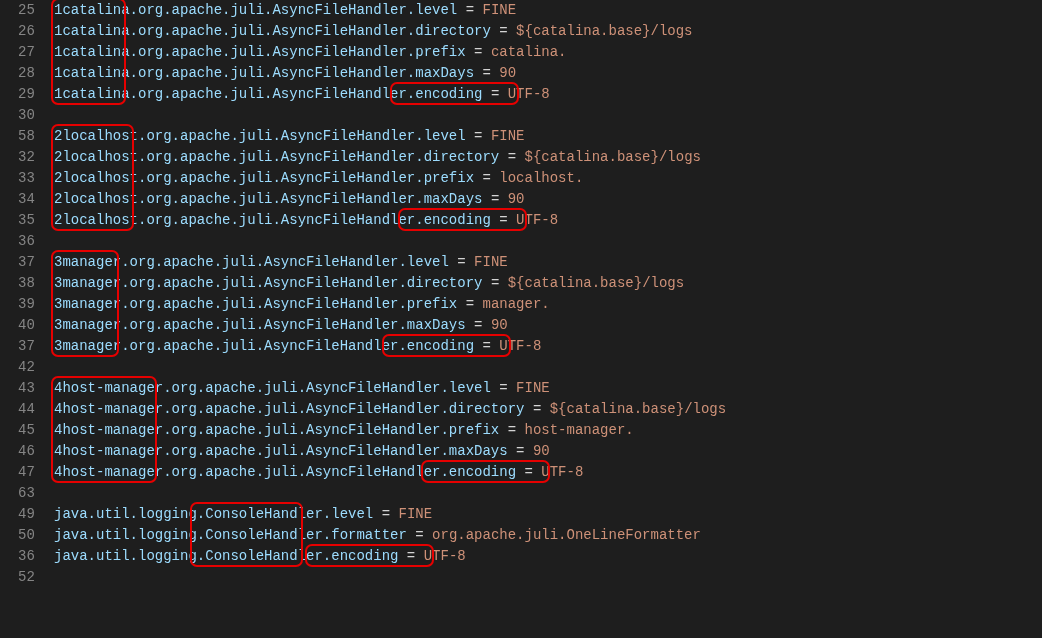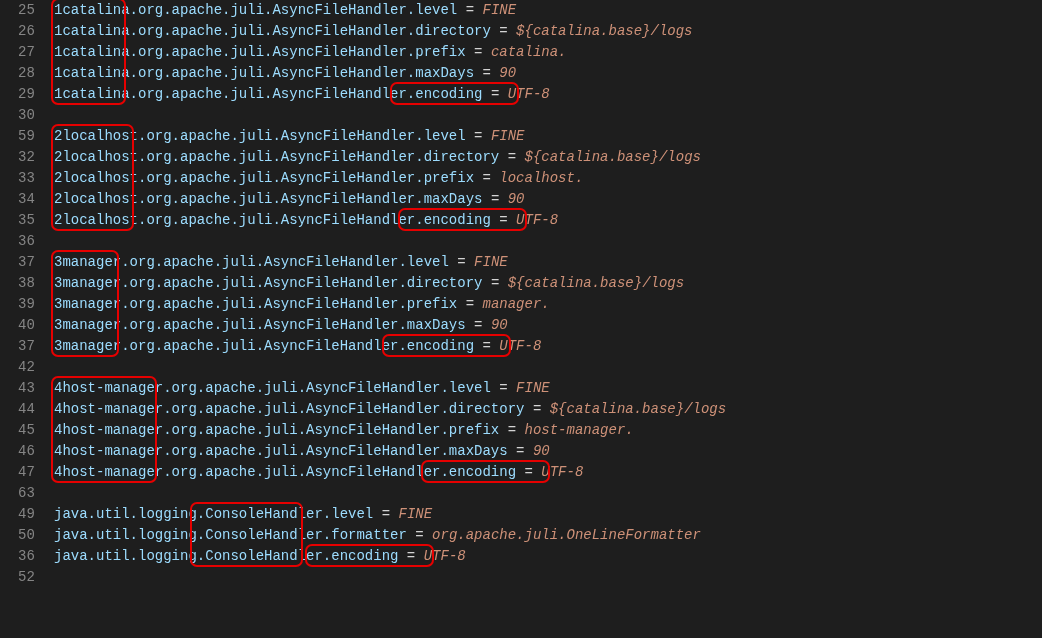--- a/index.html
+++ b/index.html
@@ -37,7 +37,7 @@
     height: 21px;
   }
   .p1 { color: #9cdcfe; } 
-  .p2 { color: #ce9178; font-style: italic; }
+  .p2 { color: #ce9178; }
   .op { color: #d4d4d4; }
   .box {
     position: absolute;

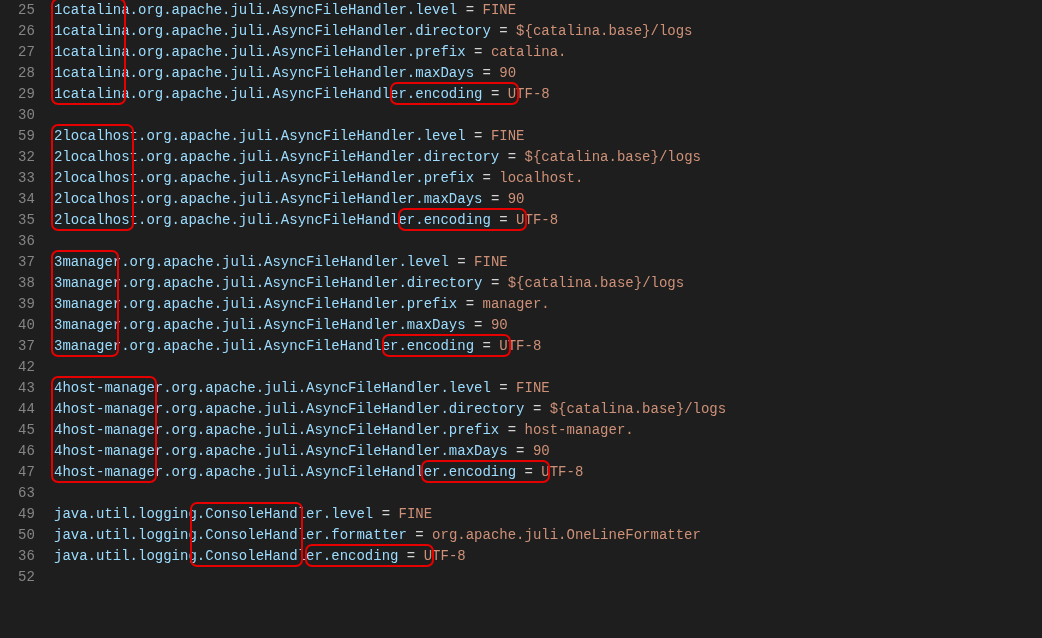--- a/index.html
+++ b/index.html
@@ -56,7 +56,7 @@
     <div>28</div>
     <div>29</div>
     <div>30</div>
-    <div>59</div>
+    <div>58</div>
     <div>32</div>
     <div>33</div>
     <div>34</div>

